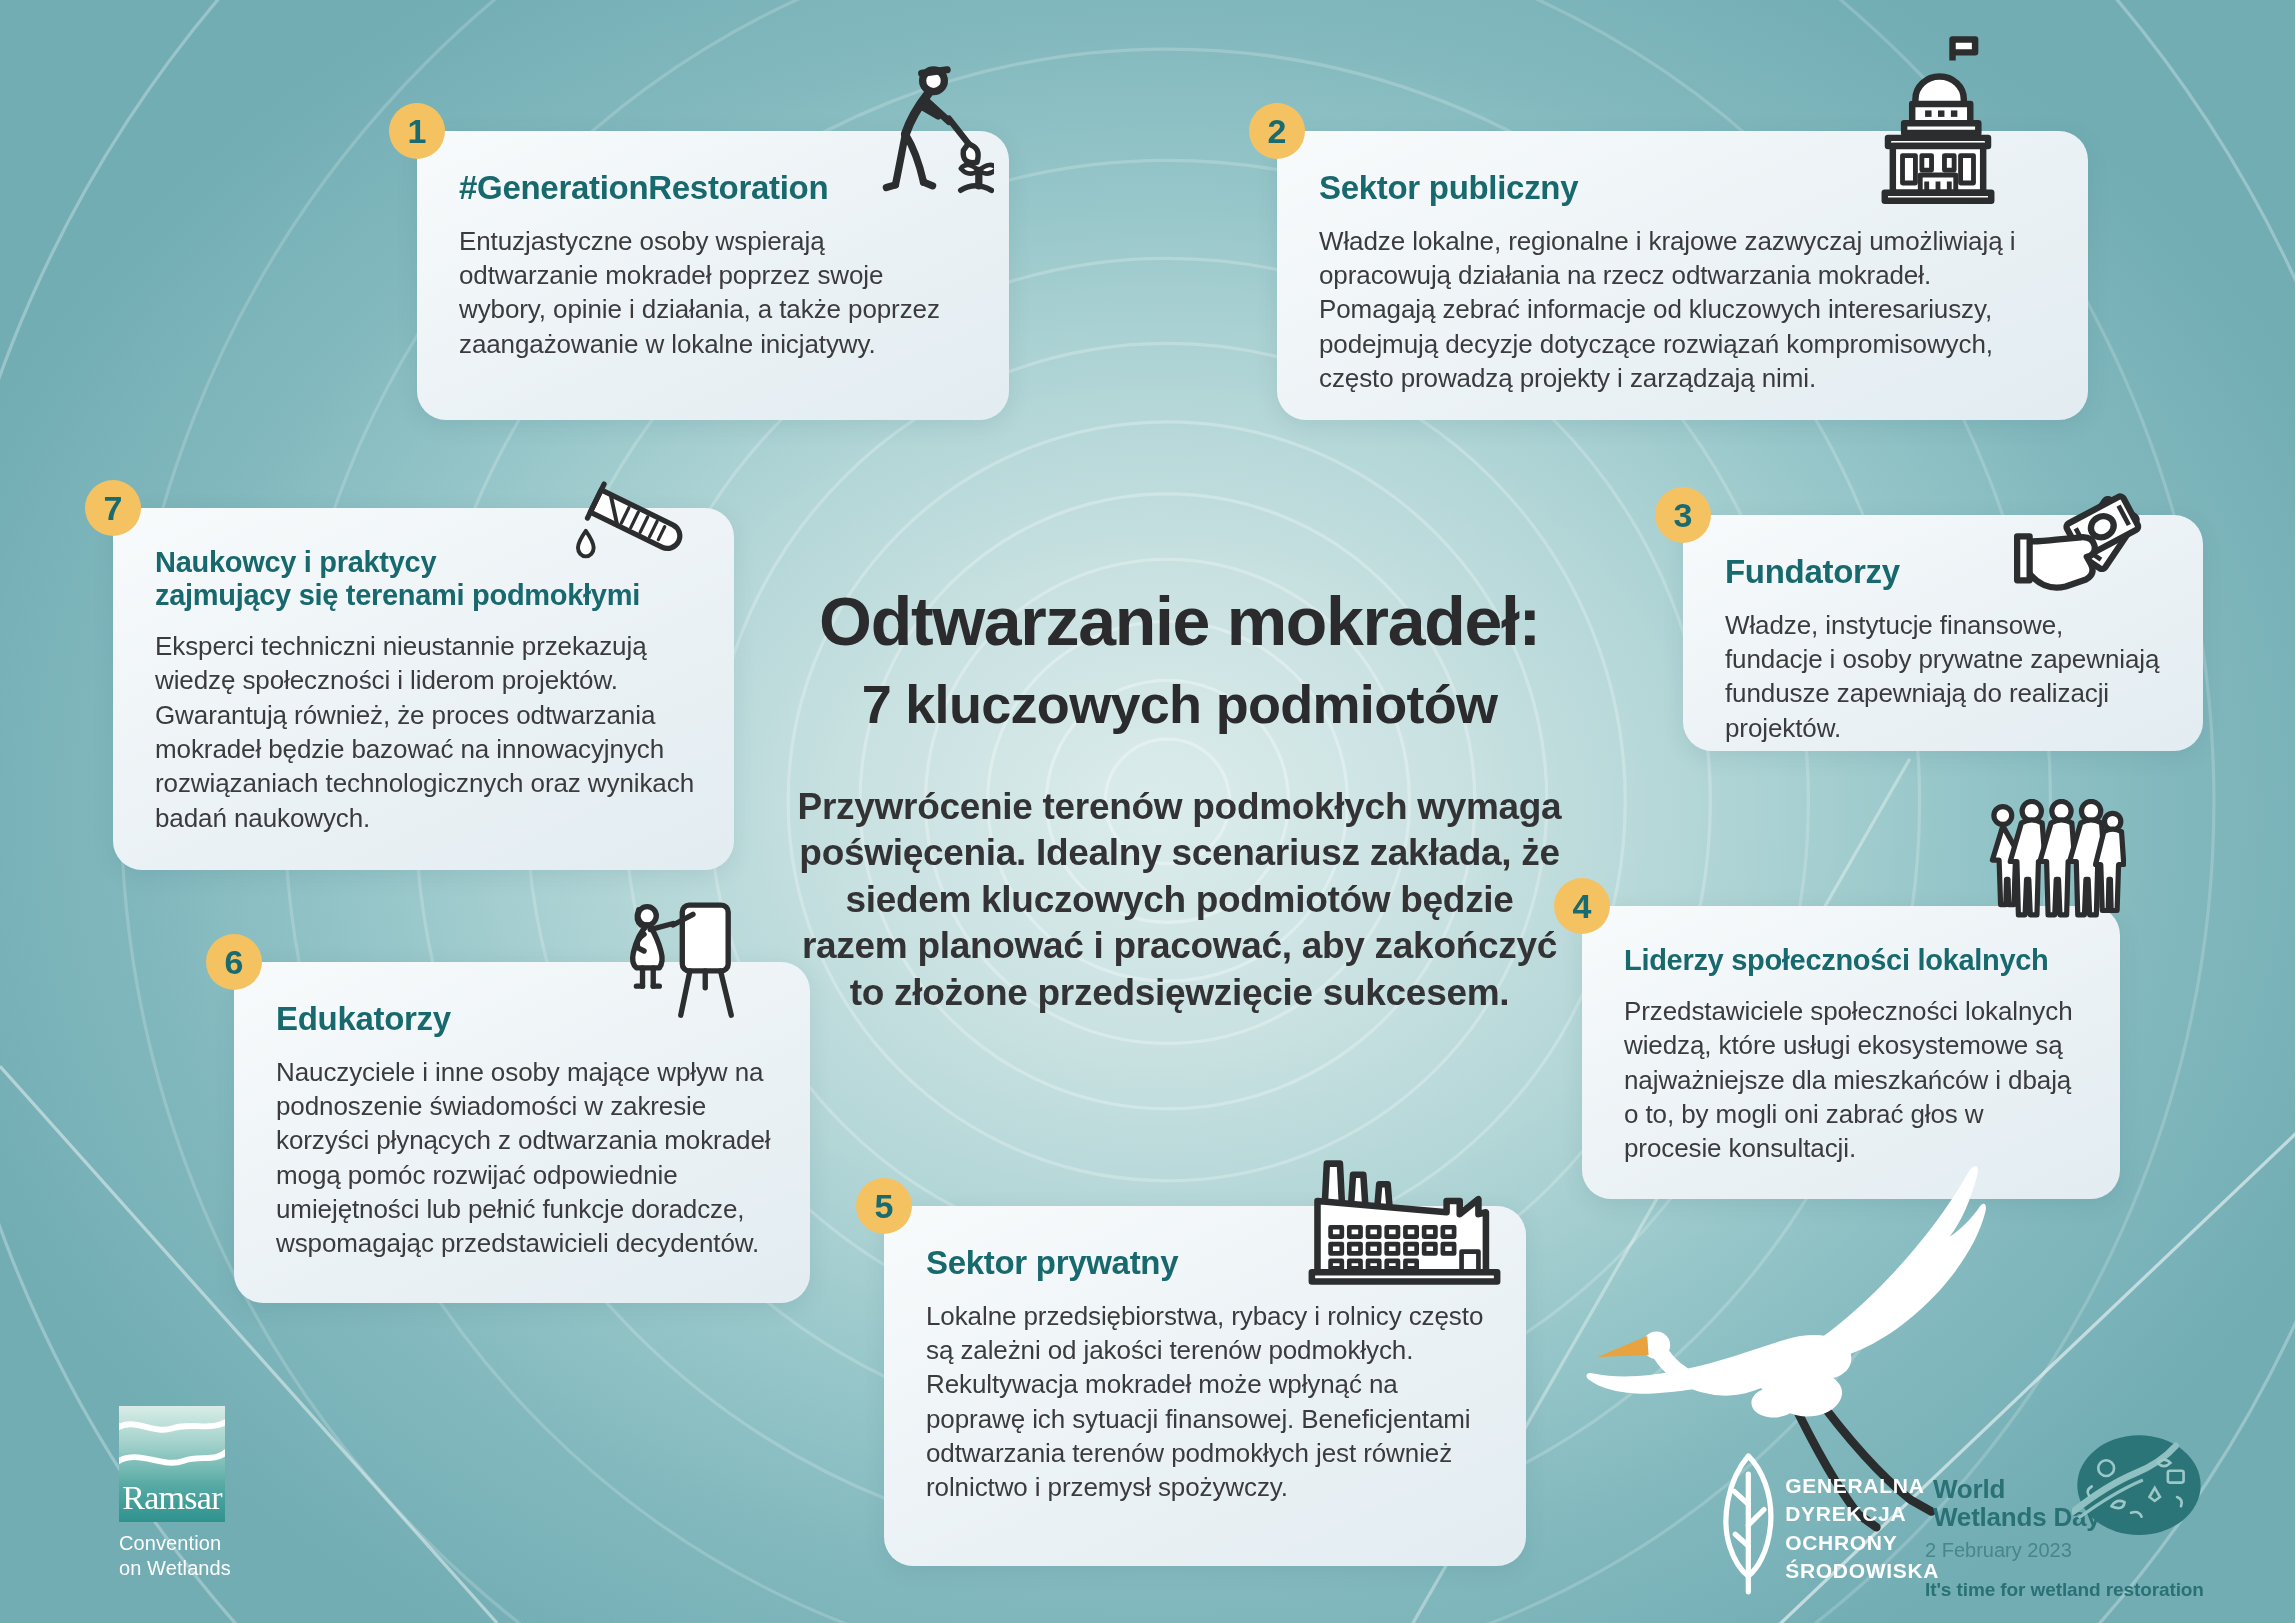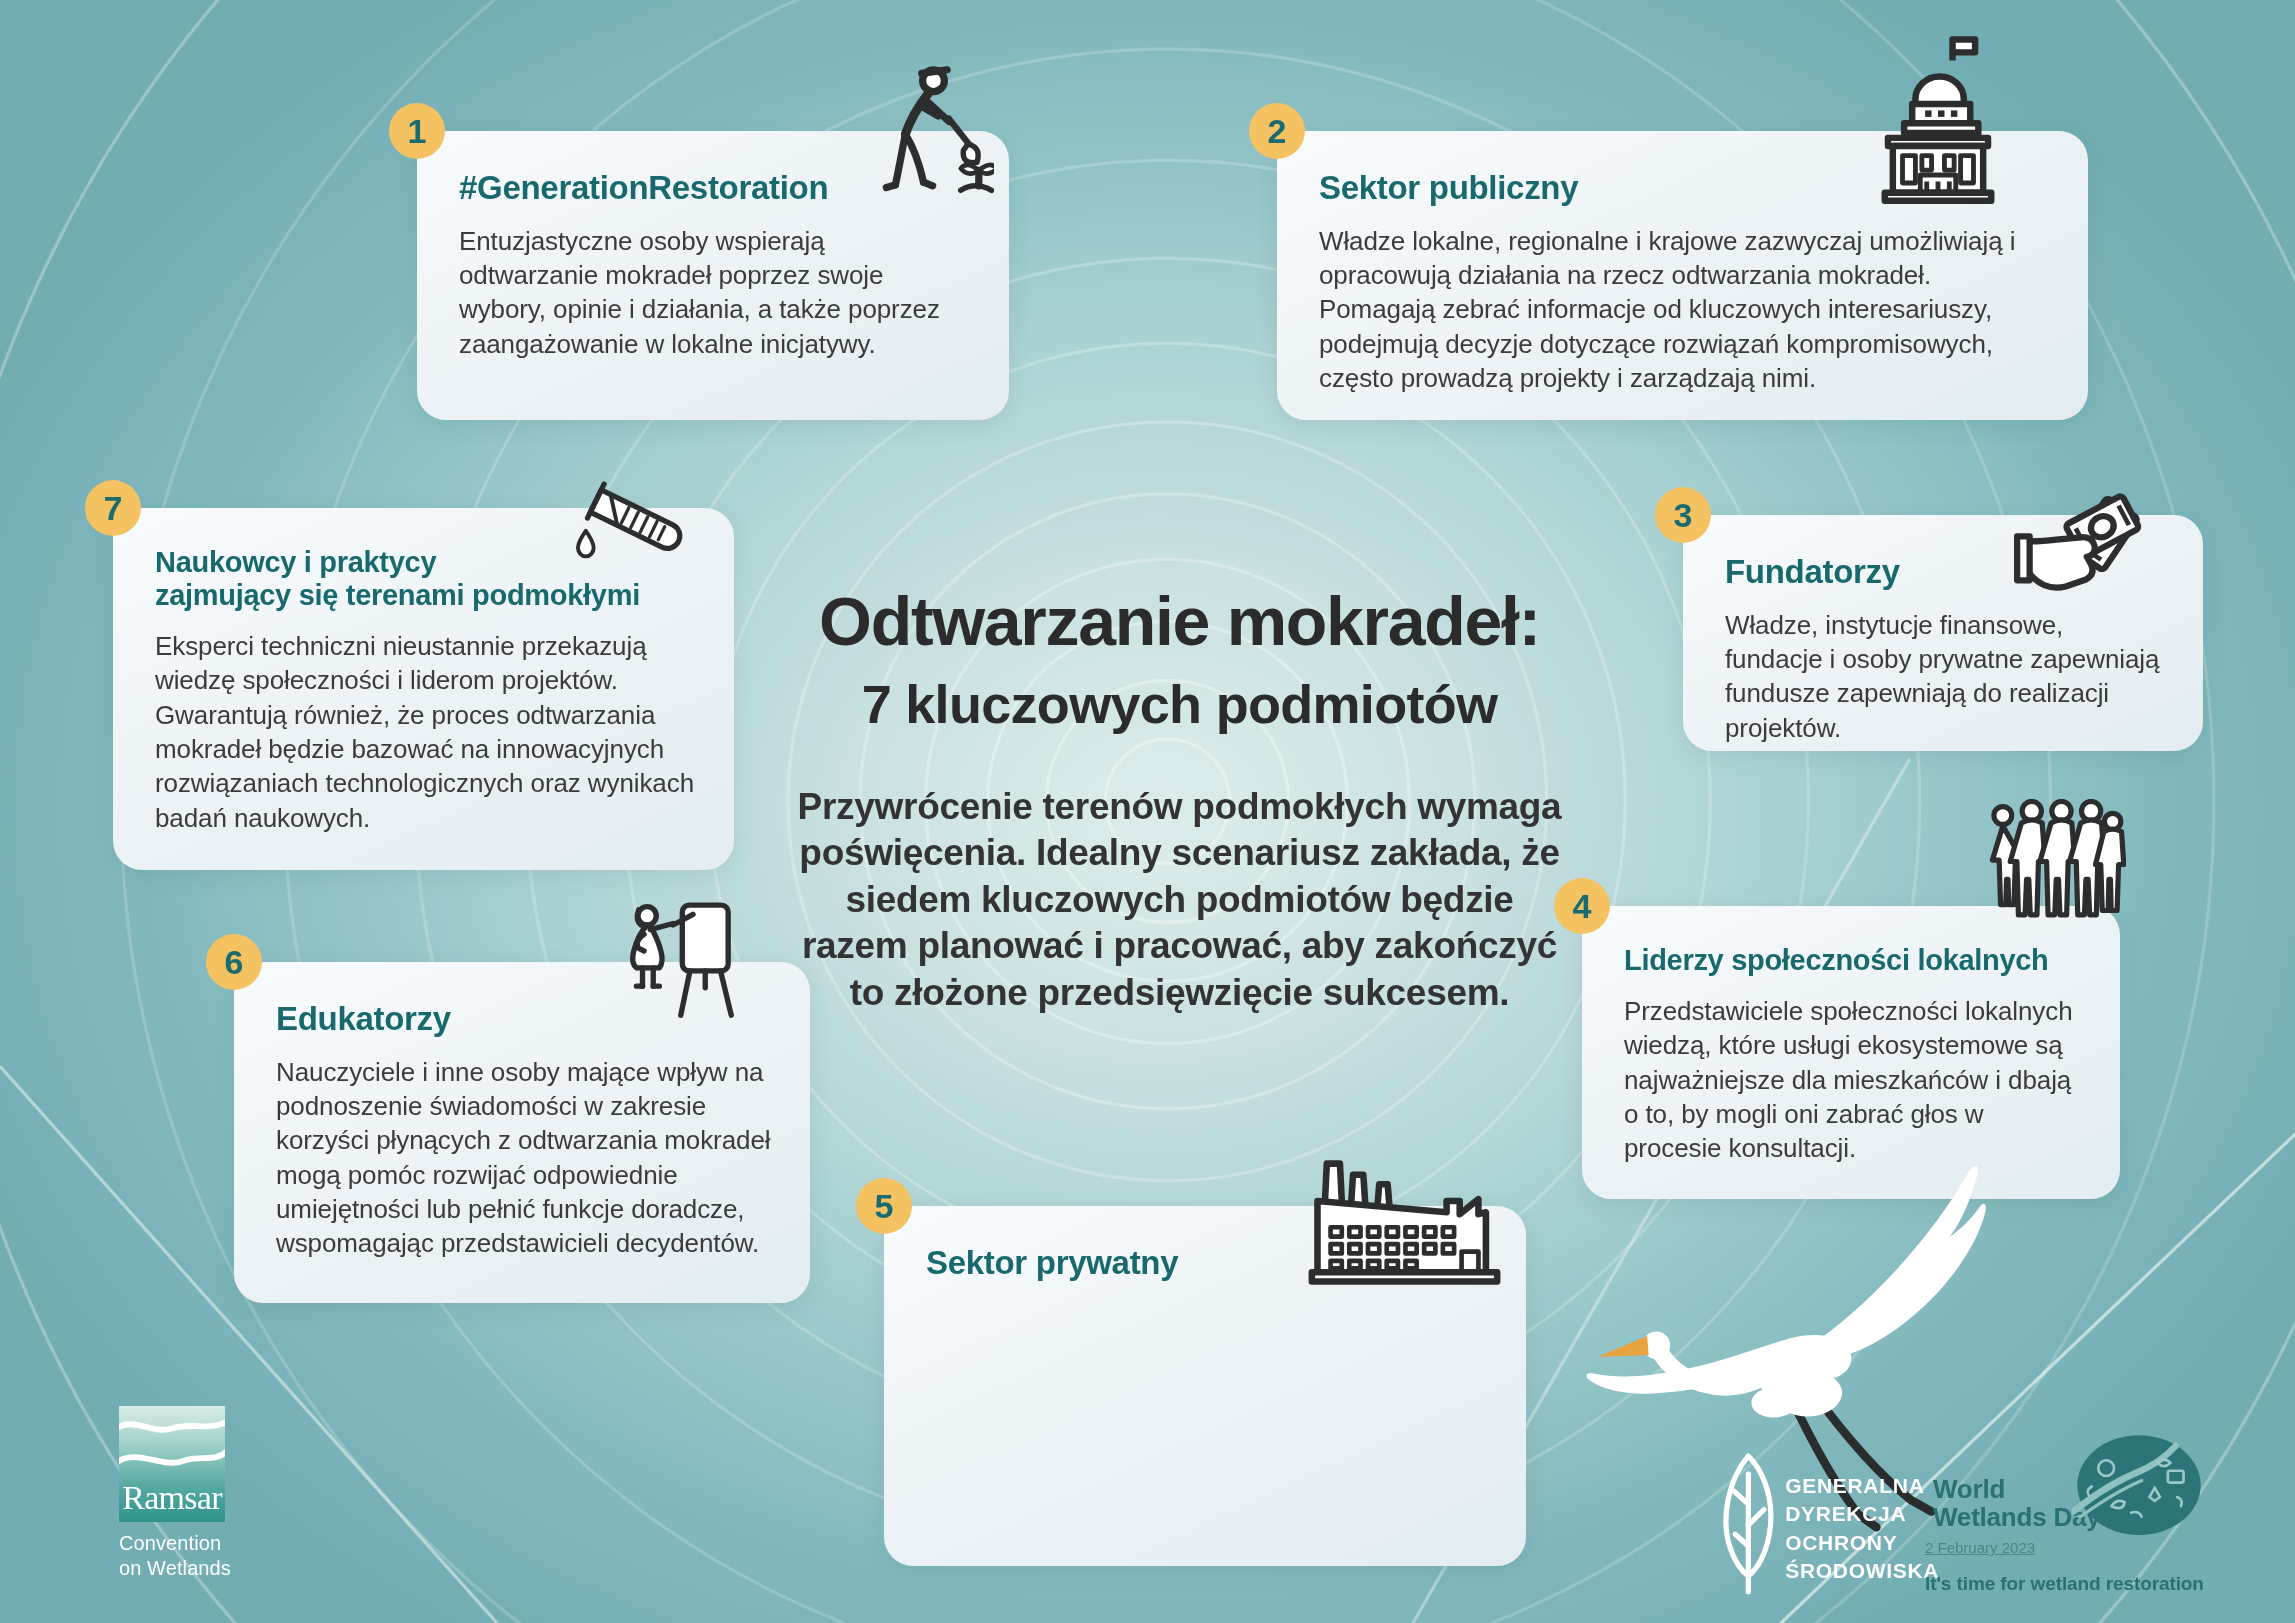--- a/index.html
+++ b/index.html
@@ -152,6 +152,7 @@
     <div class="badge">5</div>
     <div class="card-inner">
       <h2 class="card-title">Sektor prywatny</h2>
+      <p class="card-body">Lokalne przedsiębiorstwa, rybacy i rolnicy często są zależni od jakości terenów podmokłych. Rekultywacja mokradeł może wpłynąć na poprawę ich sytuacji finansowej. Beneficjentami odtwarzania terenów podmokłych jest również rolnictwo i przemysł spożywczy.</p>
     </div>
   </div>
 

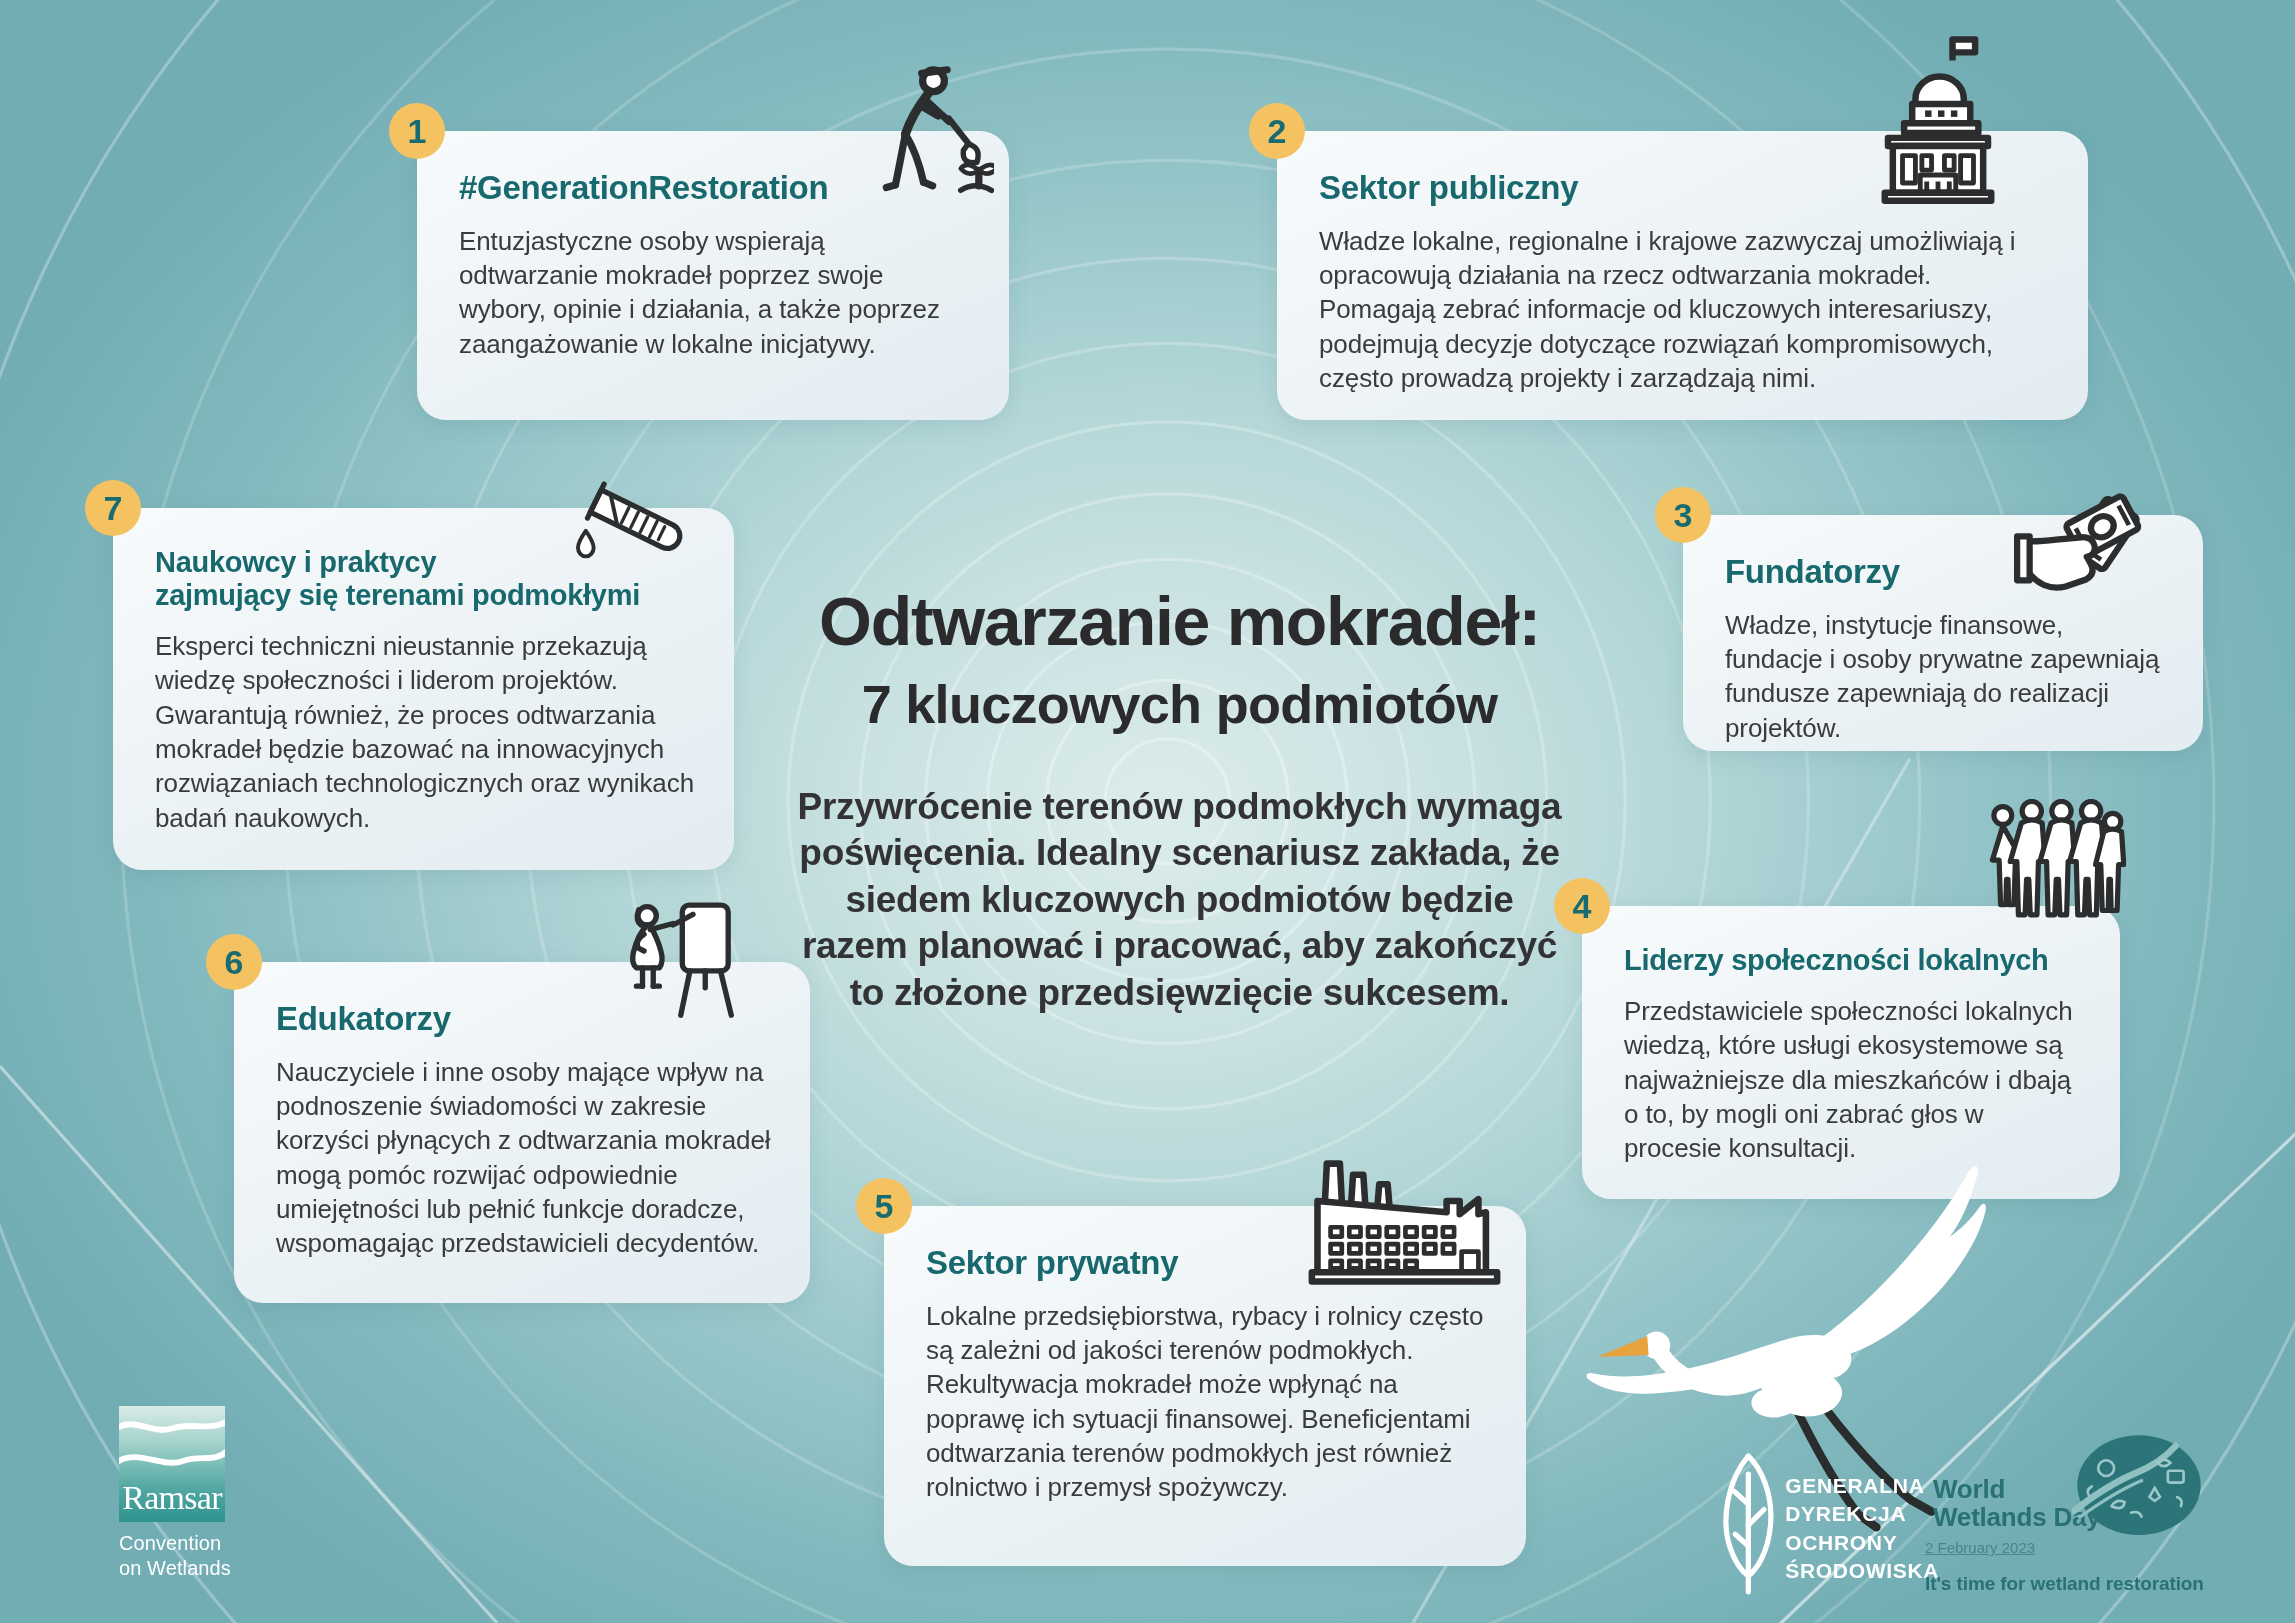--- a/index.html
+++ b/index.html
@@ -85,7 +85,7 @@
   
   .wwd{position:absolute;left:1925px;top:1467px;width:307px;color:#2A7175;}
   .wwd-title{font-size:26px;font-weight:700;line-height:1.08;margin:8px;white-space:pre-line;letter-spacing:-0.2px;}
-  .wwd-date{font-size:15px;font-weight:400;color:#478689;margin:7.9px 0 0 0;text-decoration:underline;}
+  .wwd-date{font-size:20px;font-weight:400;color:#478689;margin:7.9px 0 0 0;}
   .wwd-tagline{font-size:19px;font-weight:700;margin:17px 0 0 0;letter-spacing:-0.1px;}
   .wwd-circle{position:absolute;left:2072px;top:1434px;width:130px;height:105px;}
 </style>

